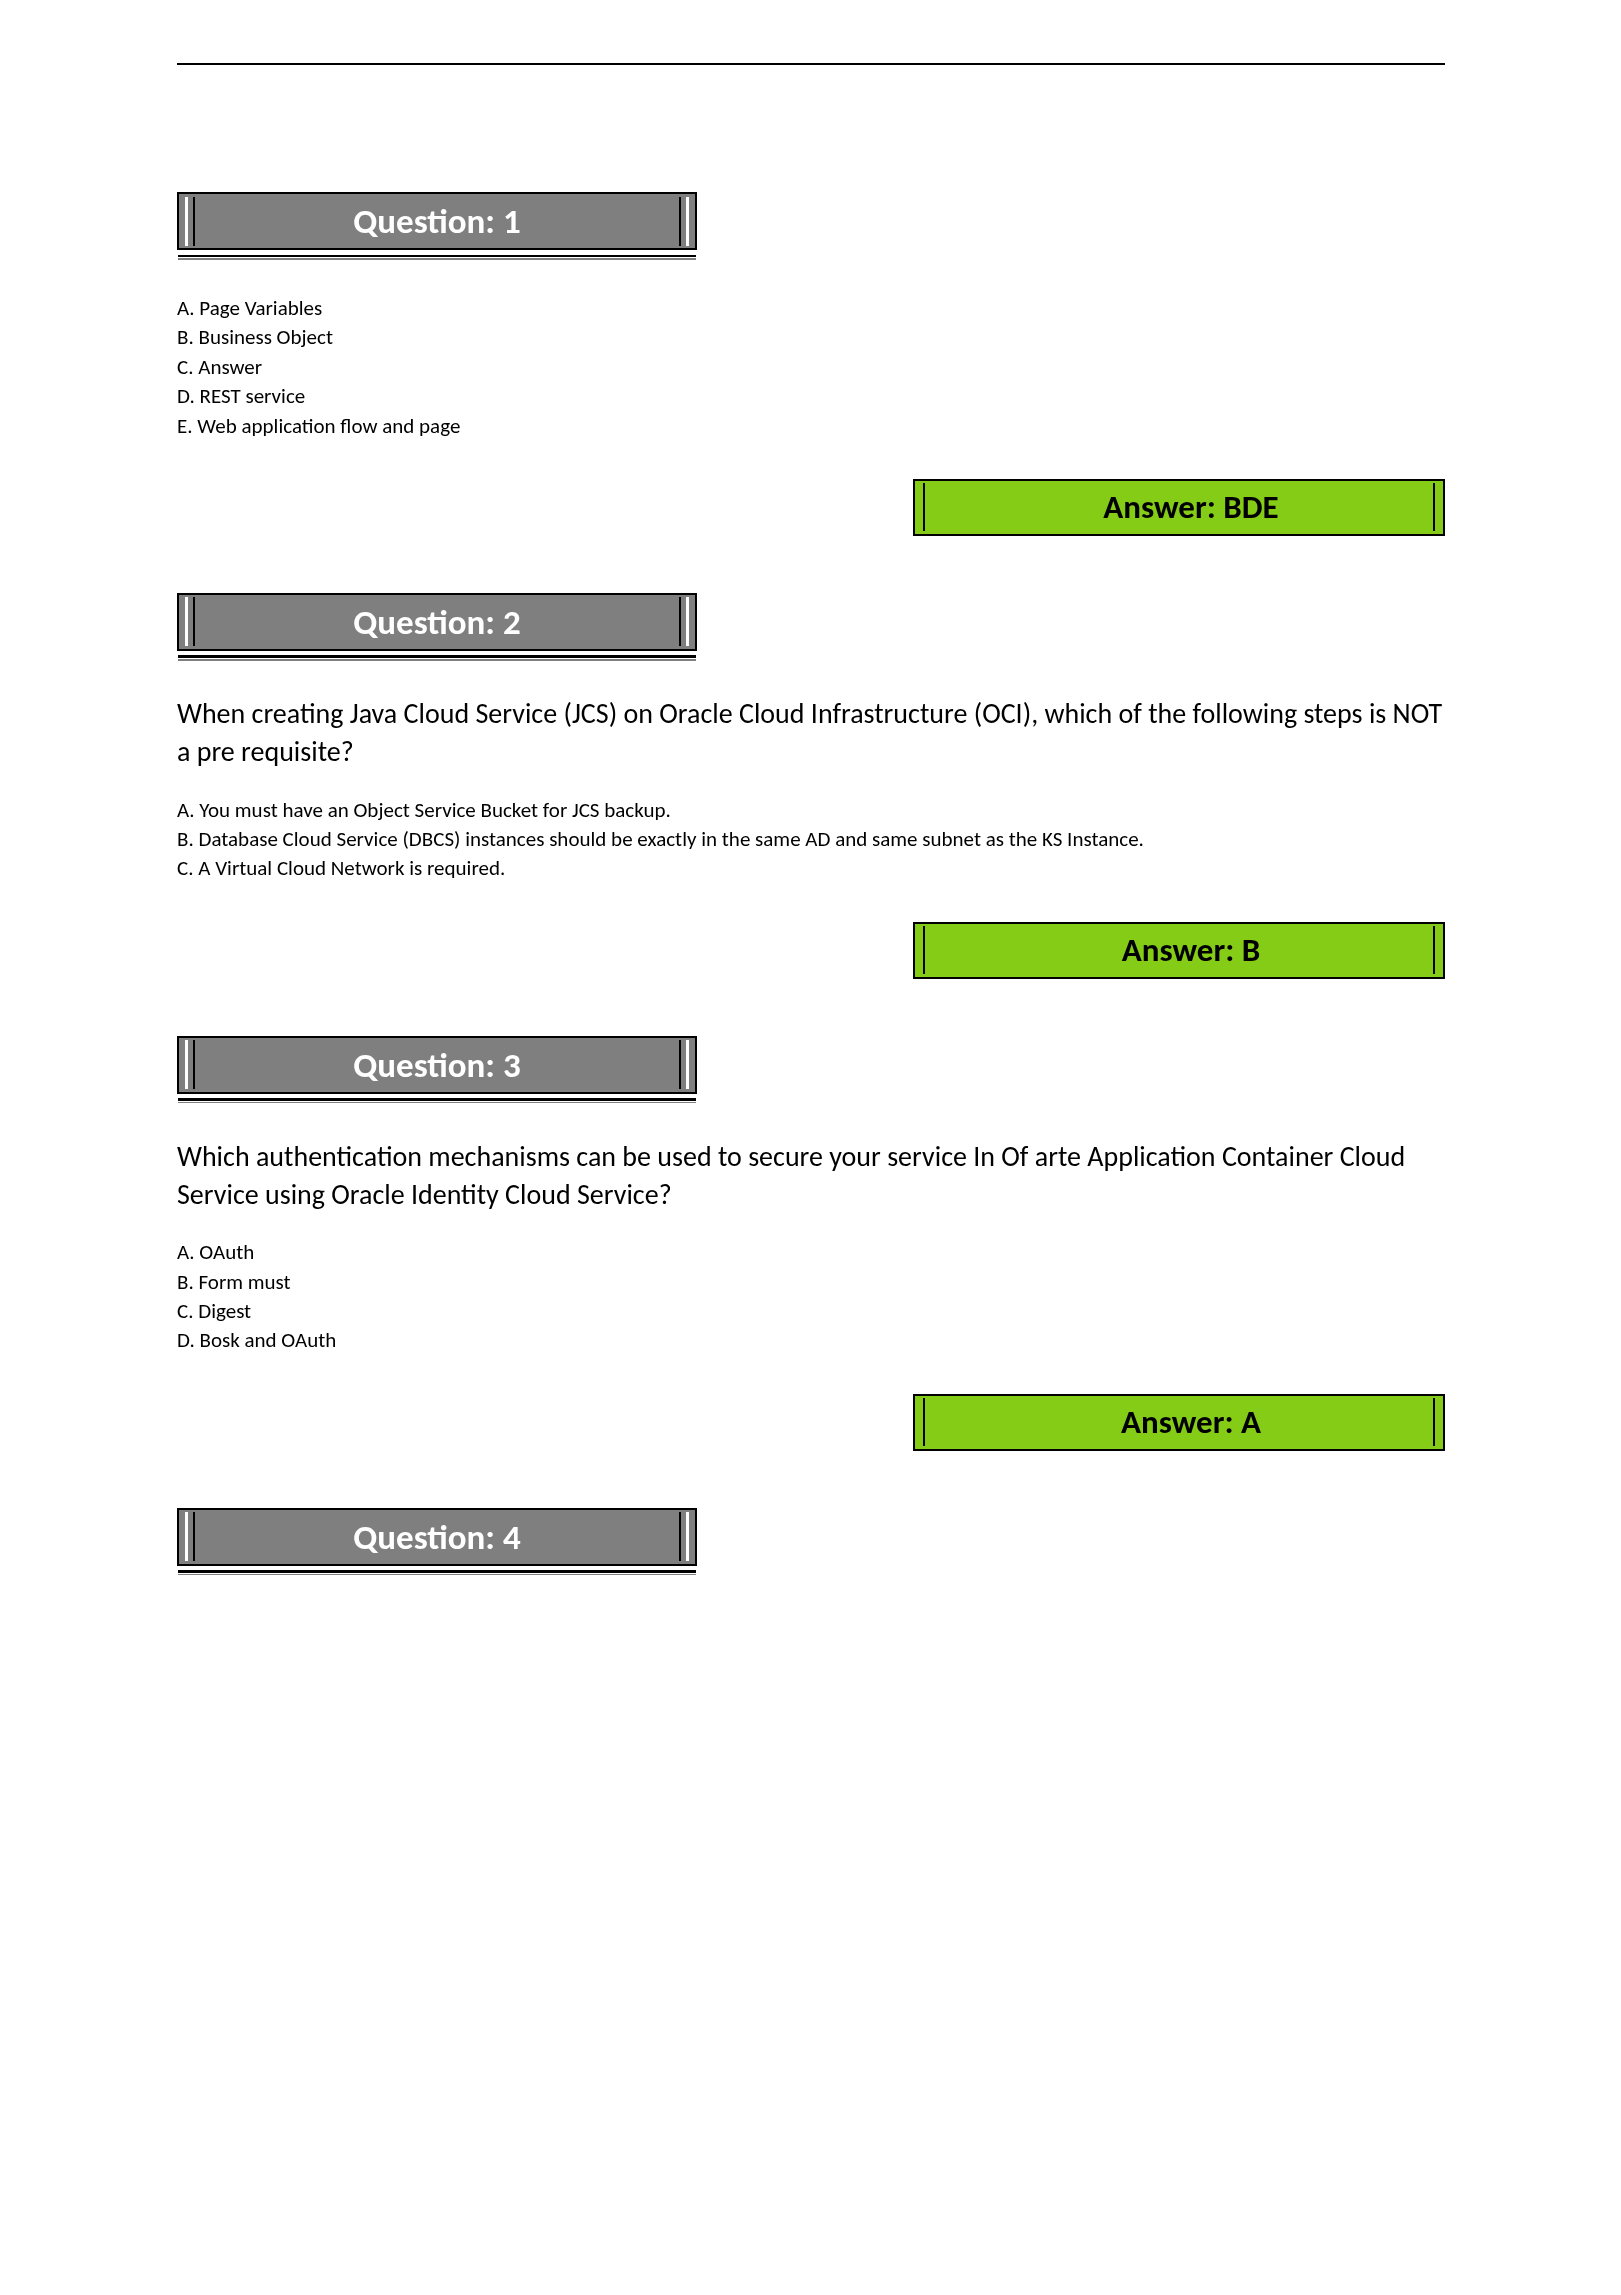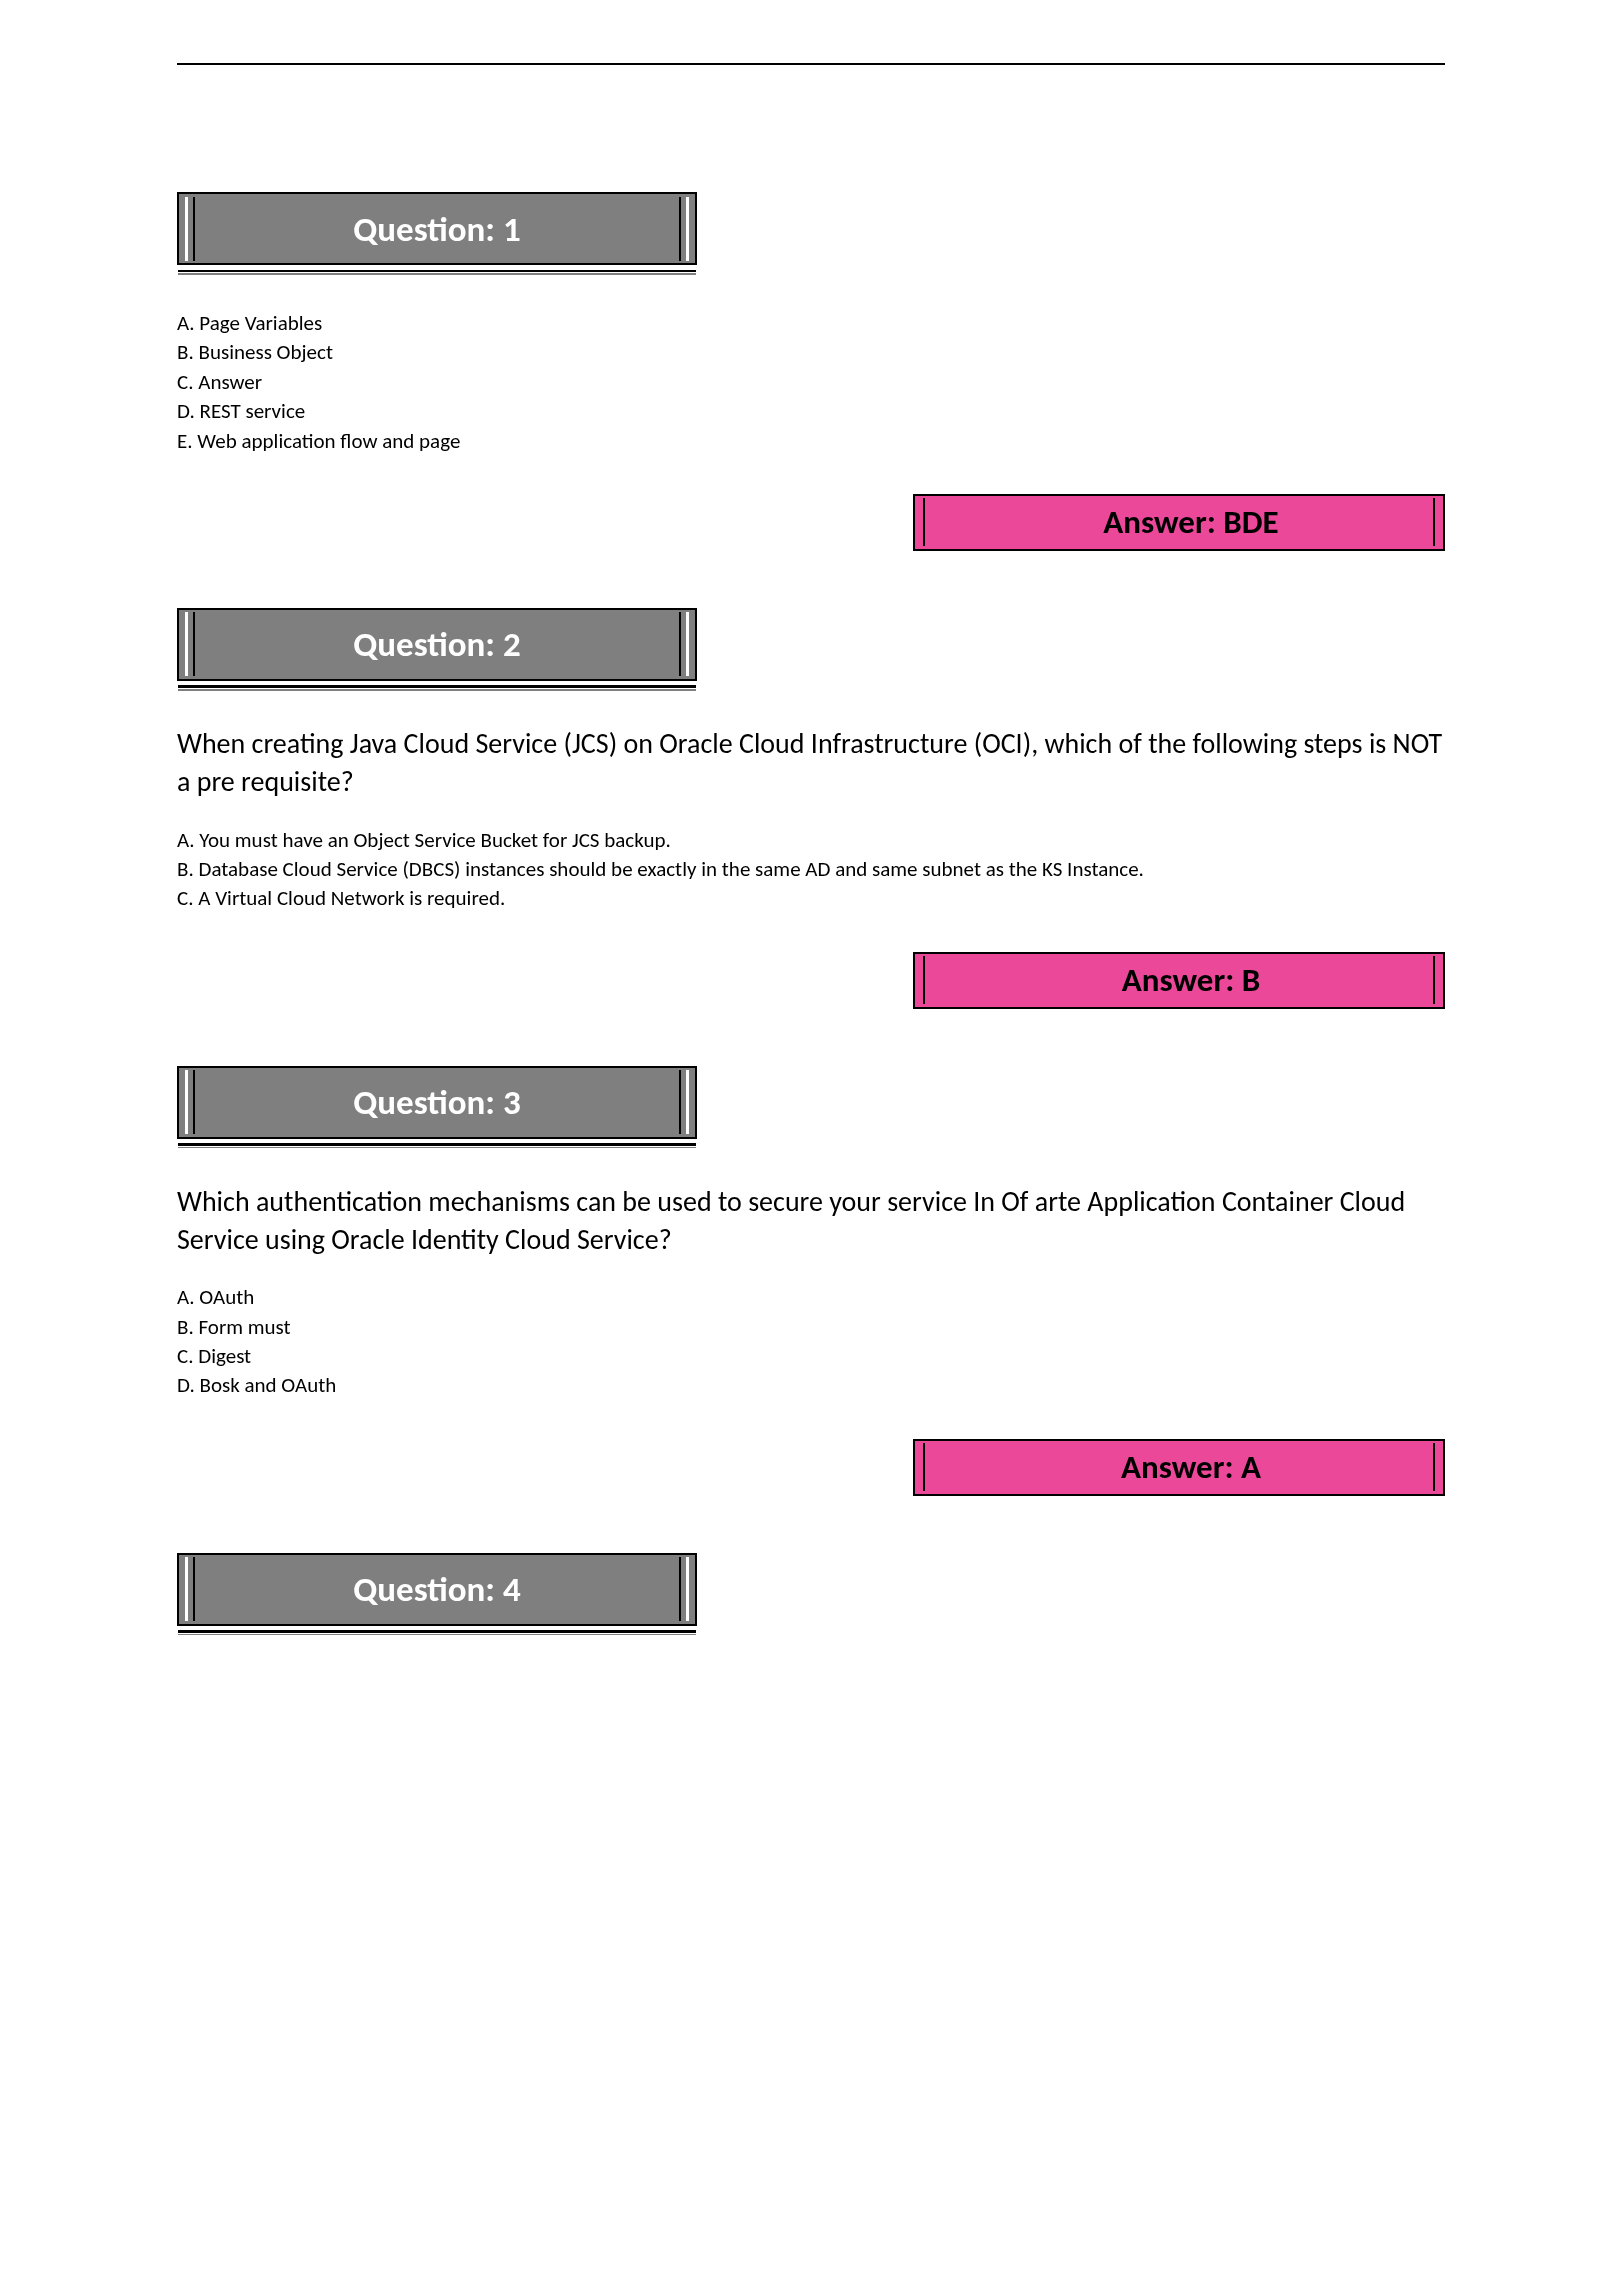--- a/index.html
+++ b/index.html
@@ -16,7 +16,7 @@
     }
     .question-banner {
       width: 520px;
-      height: 73px;
+      height: 58px;
       background: #7f7f7f;
       border: 2.5px solid #000;
       position: relative;

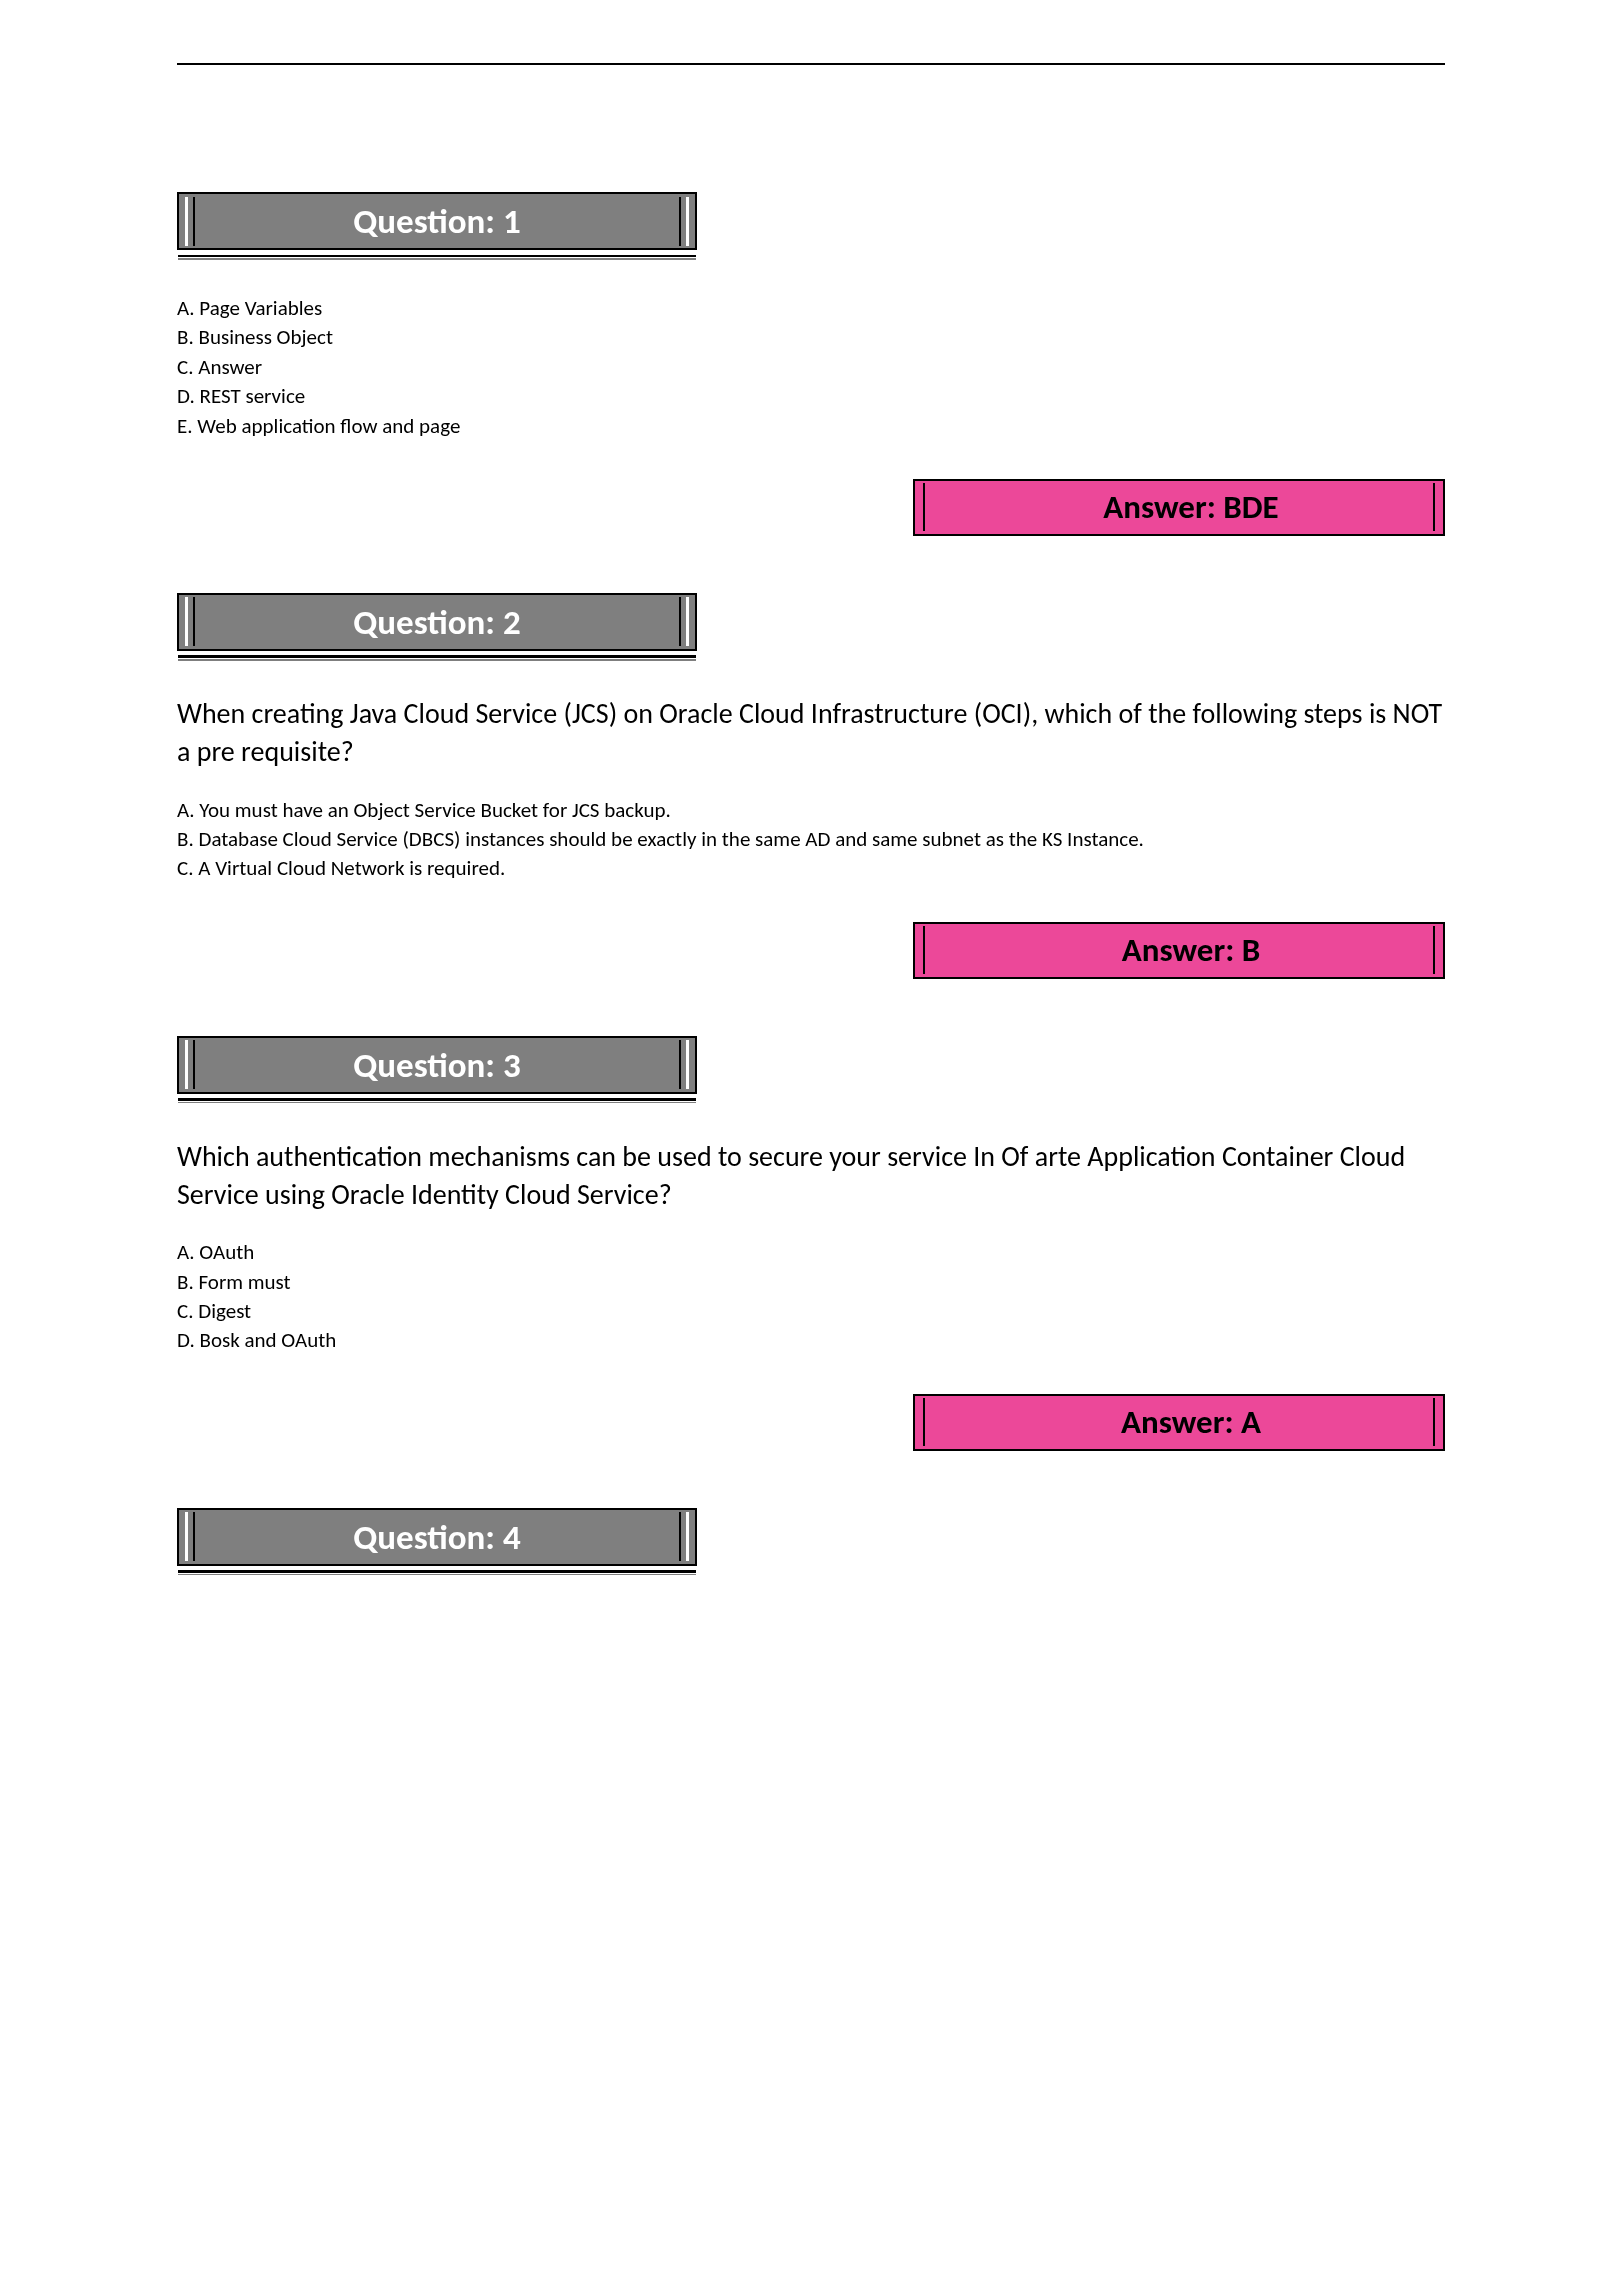--- a/index.html
+++ b/index.html
@@ -91,7 +91,7 @@
       width: 532px;
       height: 57px;
       border: 2.5px solid #000;
-      background: #ec4899;
+      background: #84cc16;
       position: relative;
       display: flex;
       align-items: center;

